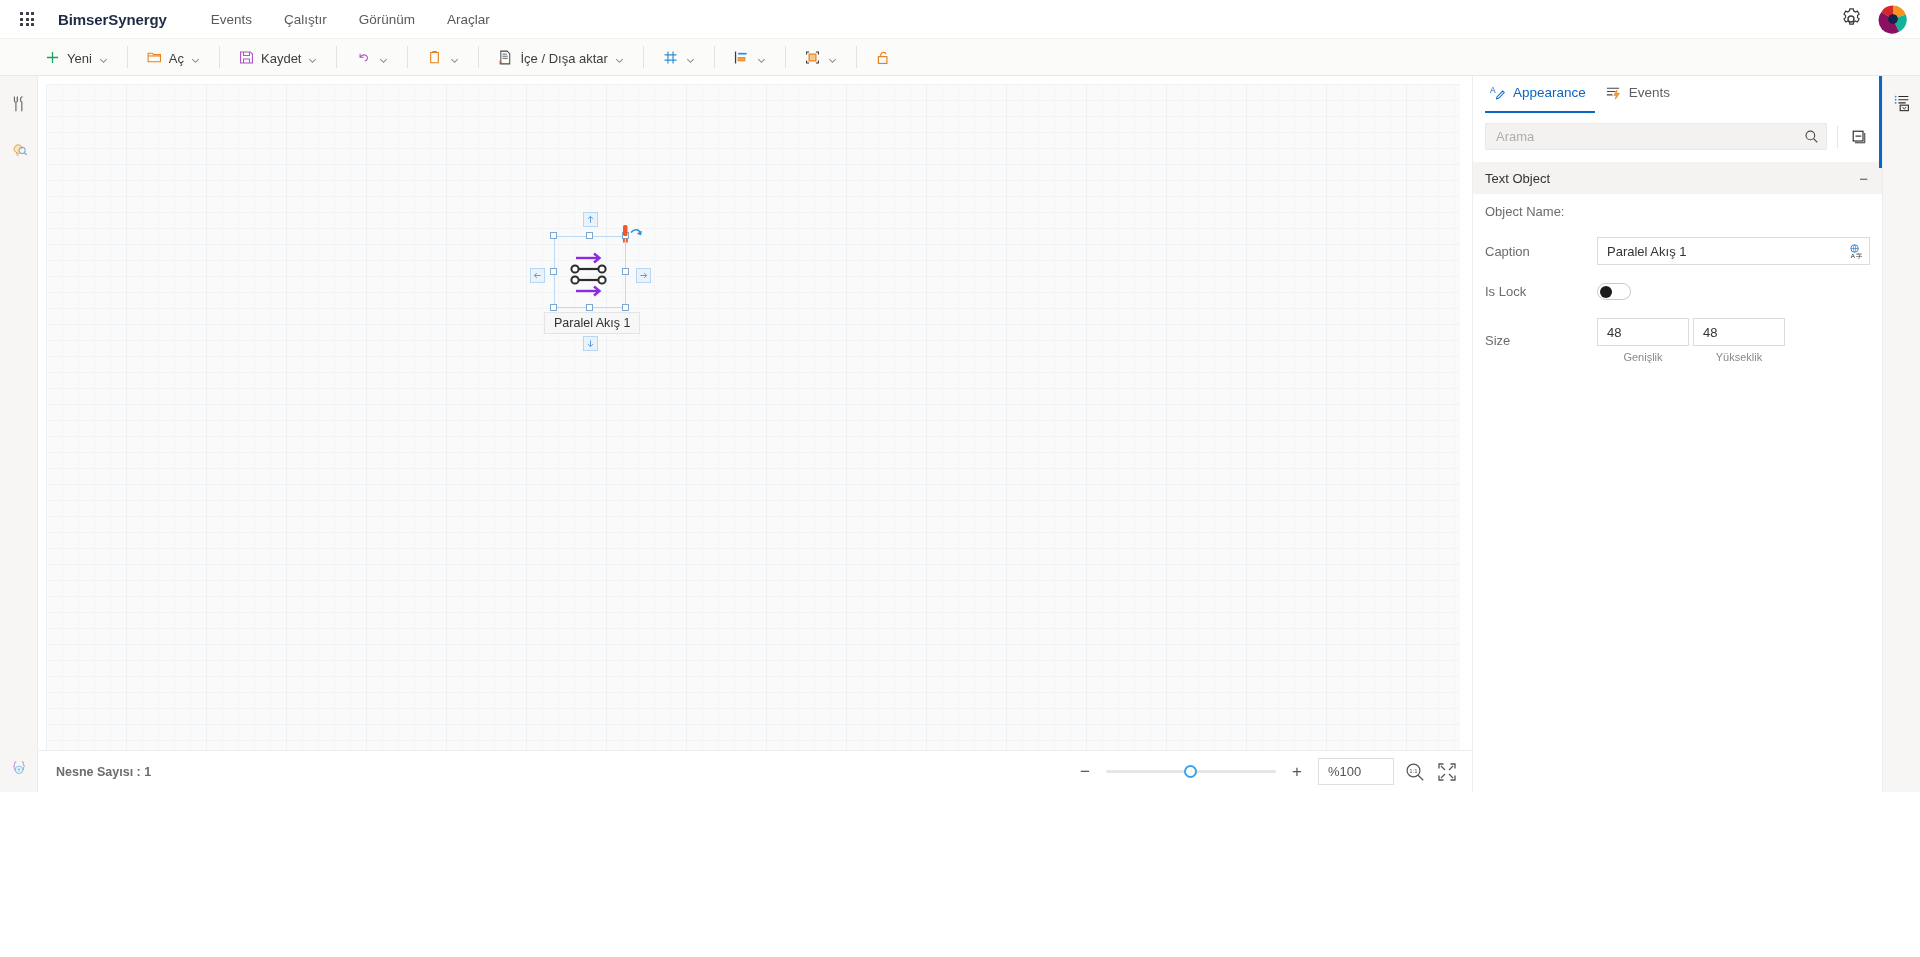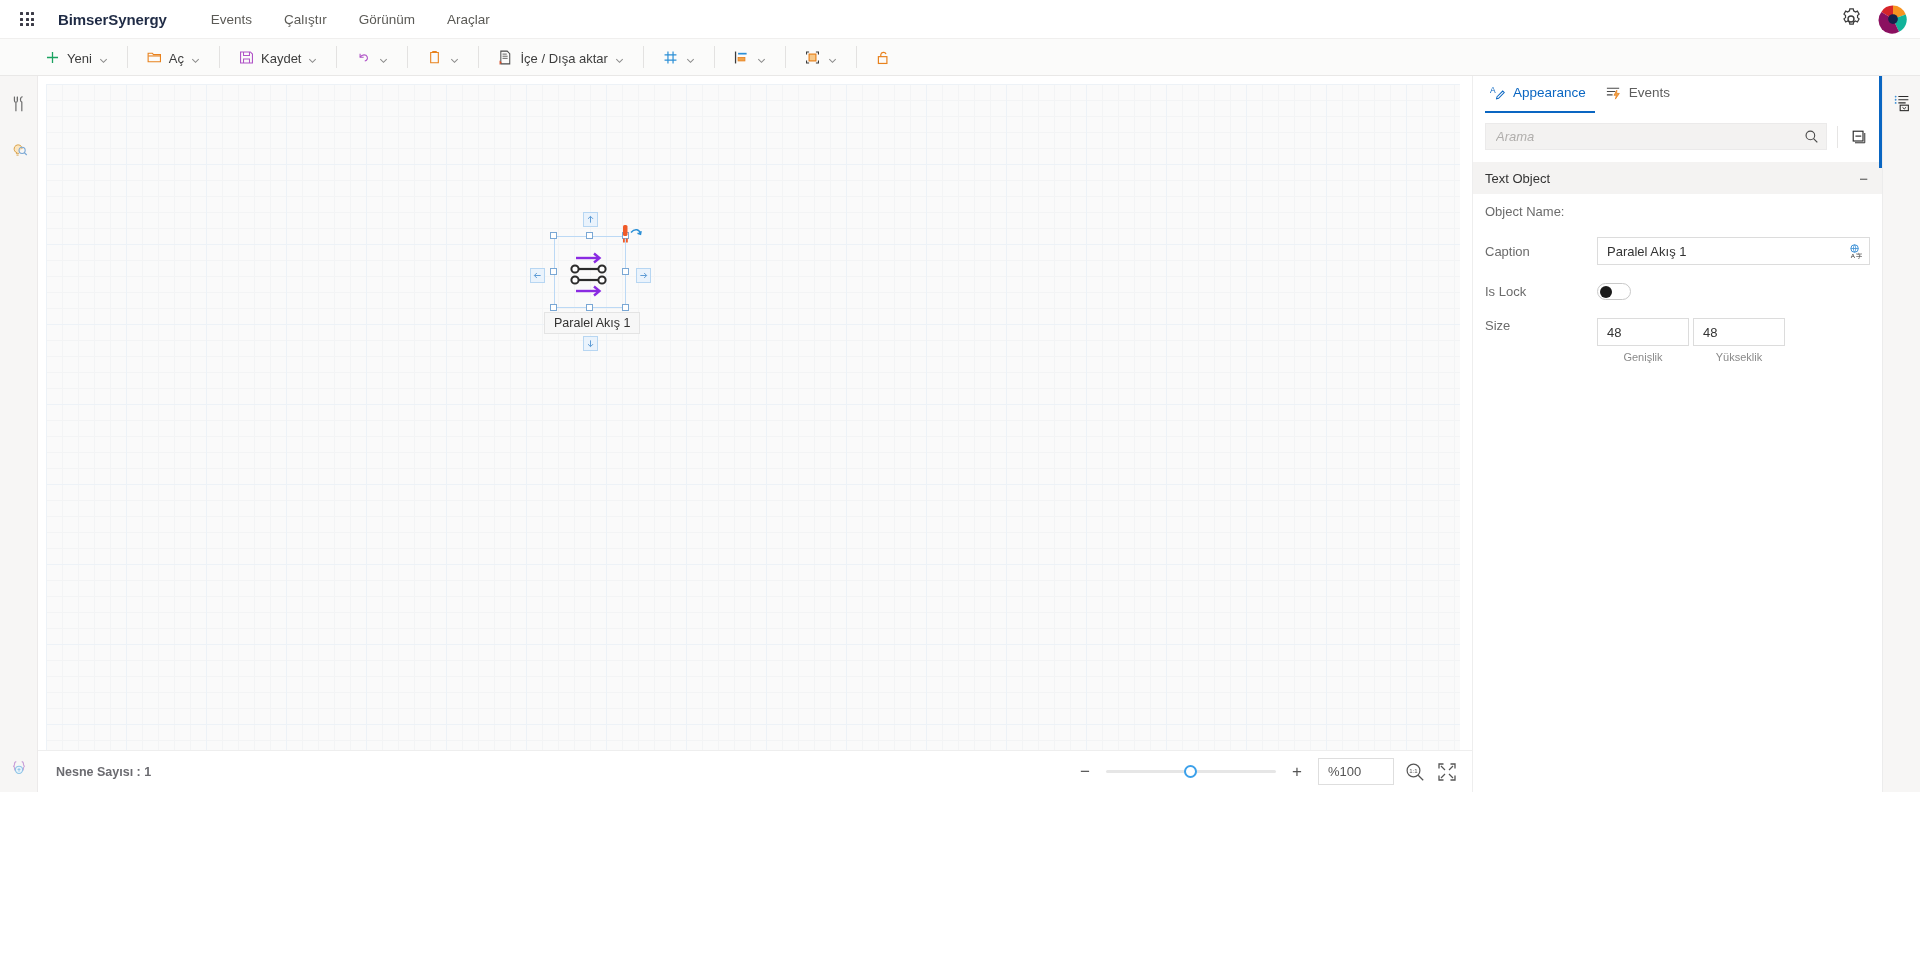--- a/index.html
+++ b/index.html
@@ -217,7 +217,6 @@
     flex: 1; border: none; outline: none; background: transparent;
     font-size: 13px; color: #444; padding: 0 10px;
     font-family: "Liberation Sans", sans-serif;
-    font-style: italic;
   }
   .searchbox input::placeholder { color: #b0aeac; }
   .search-btn {

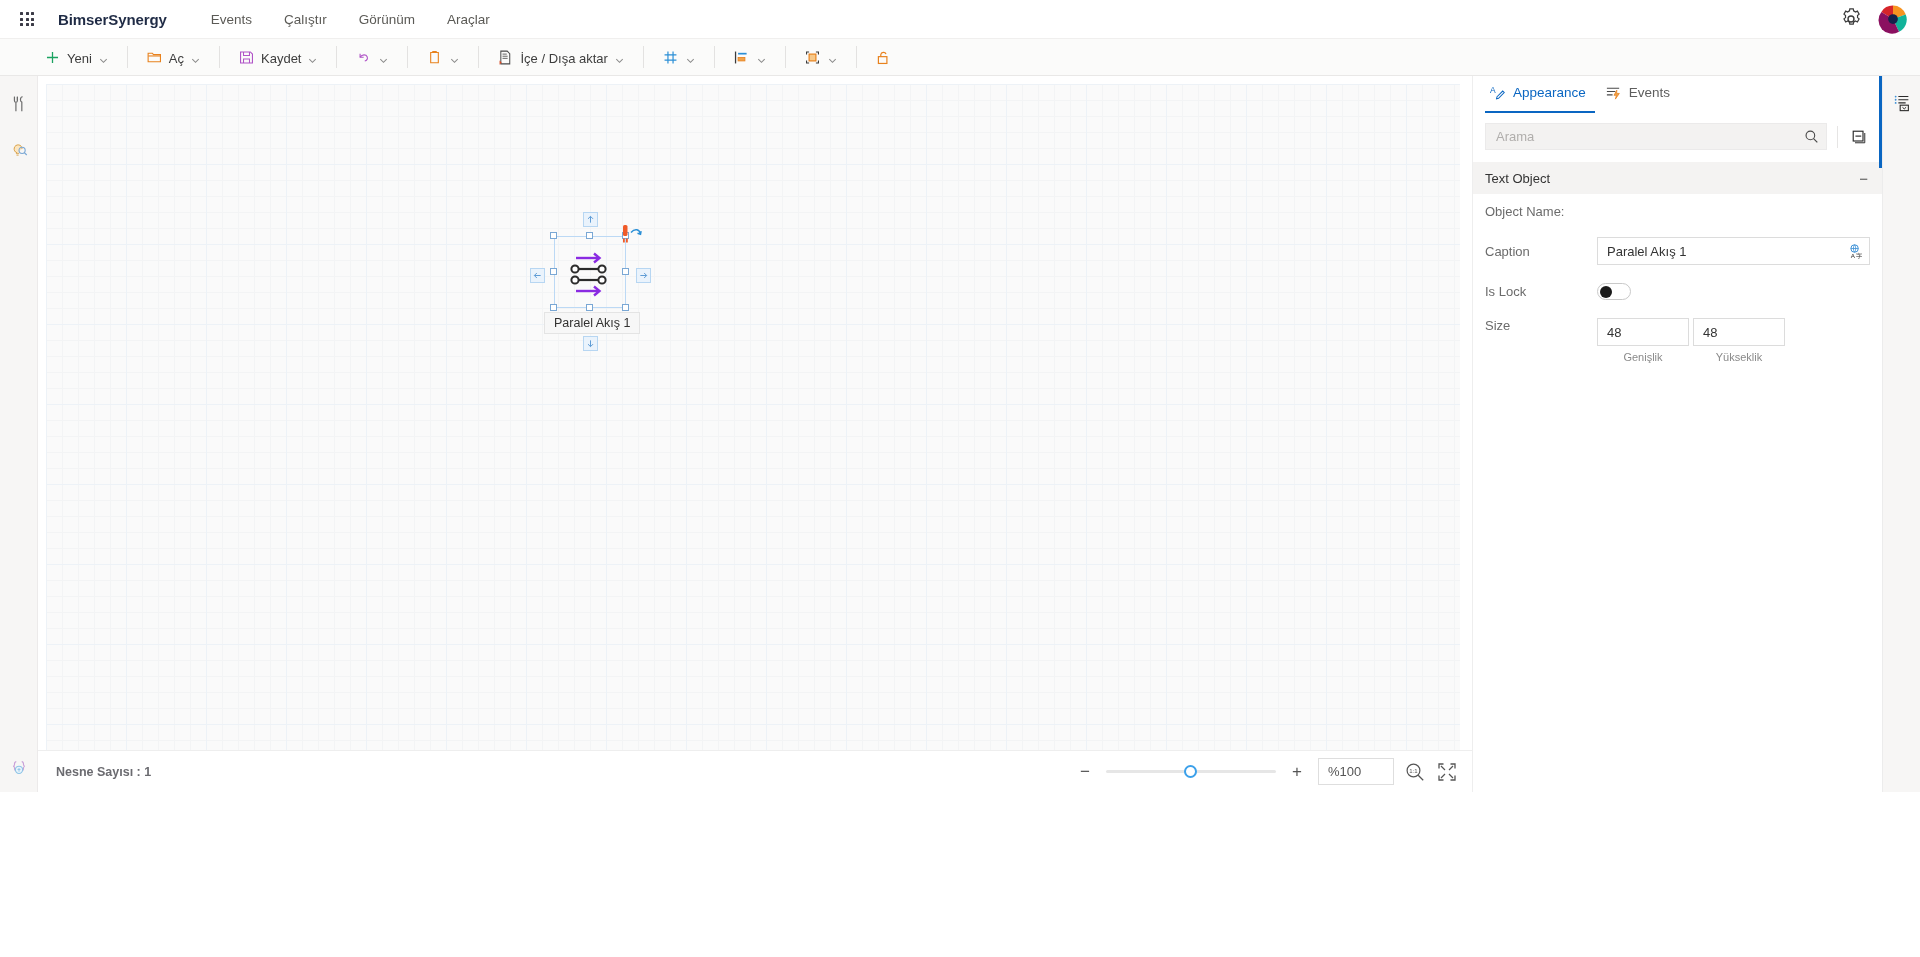--- a/index.html
+++ b/index.html
@@ -253,7 +253,7 @@
     background: #ffffff; display: flex; align-items: center; padding: 0 2px; cursor: pointer;
   }
   .toggle-knob { width: 12px; height: 12px; border-radius: 50%; background: #1a1a1a; }
-  .size-row { display: flex; align-items: flex-start; }
+  .size-row { display: flex; align-items: center; }
   .size-field { display: flex; flex-direction: column; align-items: center; width: 92px; }
   .size-field input {
     width: 92px; height: 28px; border: 1px solid #dcdcdc; background: #fff;

